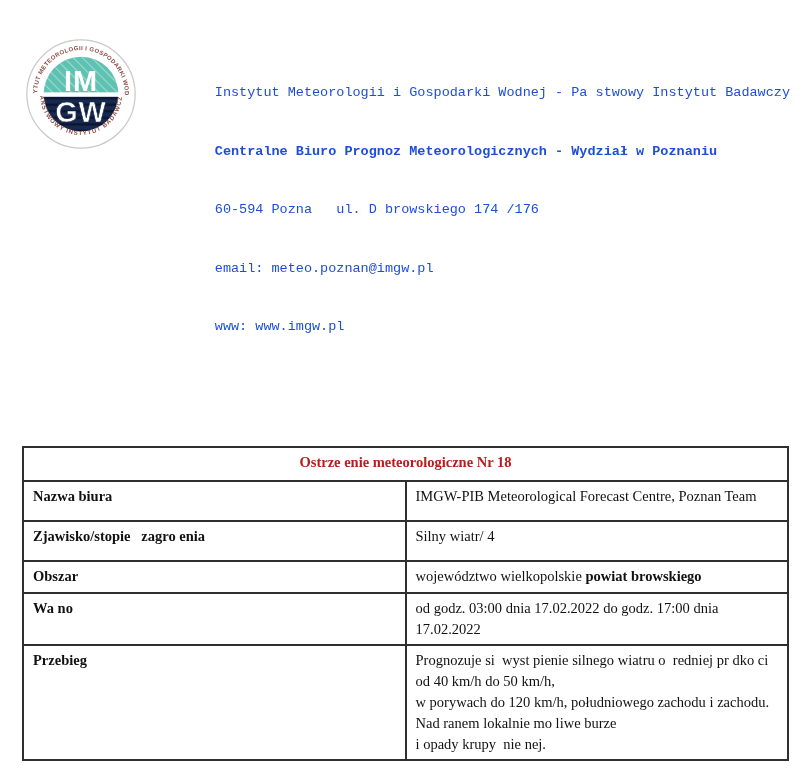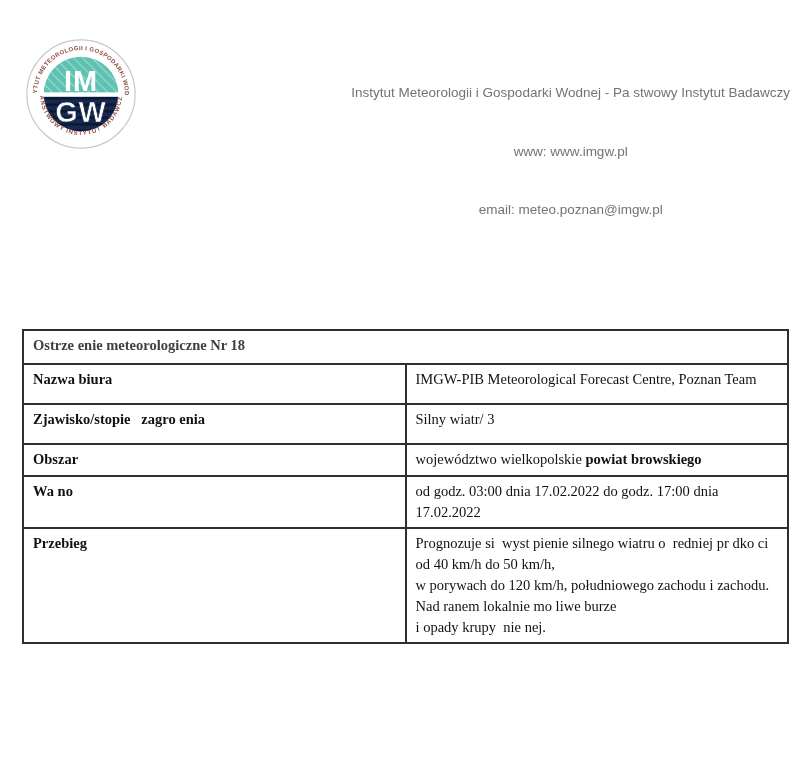--- a/index.html
+++ b/index.html
@@ -14,9 +14,9 @@
   }
   .logo-wrap{width:112px;height:112px;flex:0 0 auto;}
   .contact{
-    margin-left:auto;text-align:center;margin-top:6px;
-    font-family:Liberation Sans, sans-serif;
-    font-size:13.5px;line-height:19.5px;color:#737373;
+    margin-left:auto;text-align:left;margin-top:6px;
+    font-family:Liberation Mono, monospace;
+    font-size:13.5px;line-height:19.5px;color:#1d4ed8;
     white-space:pre-wrap;
   }
   .contact .bold{font-weight:bold;}

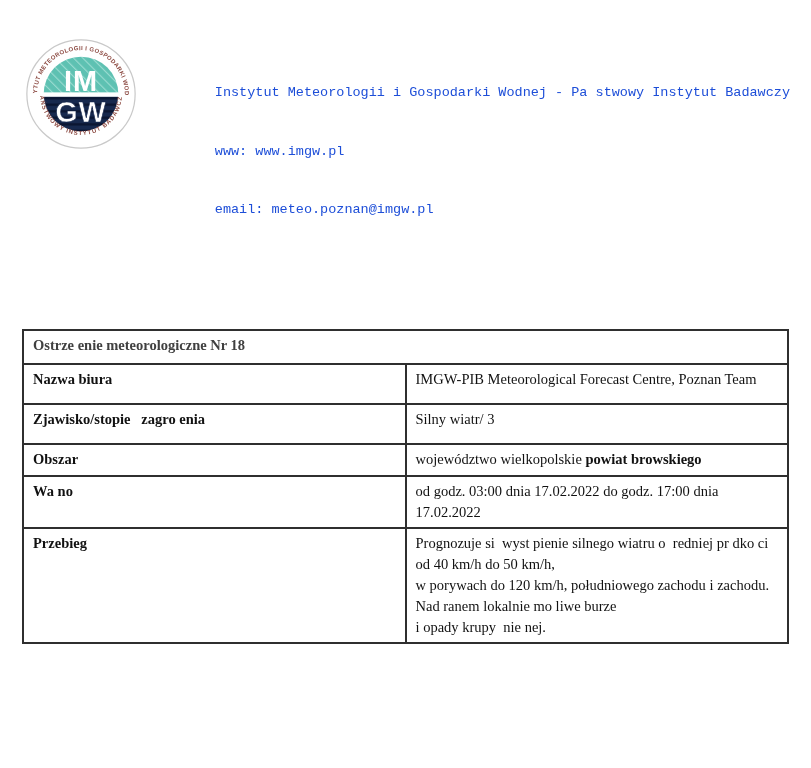--- a/index.html
+++ b/index.html
@@ -78,6 +78,7 @@
   </div>
   <div class="contact">
     <div>Instytut Meteorologii i Gospodarki Wodnej - Pa stwowy Instytut Badawczy</div>
+    <div class="bold">Centralne Biuro Prognoz Meteorologicznych - Wydział w Poznaniu</div>
     <div>www: www.imgw.pl</div>
     <div>email: meteo.poznan@imgw.pl</div>
   </div>

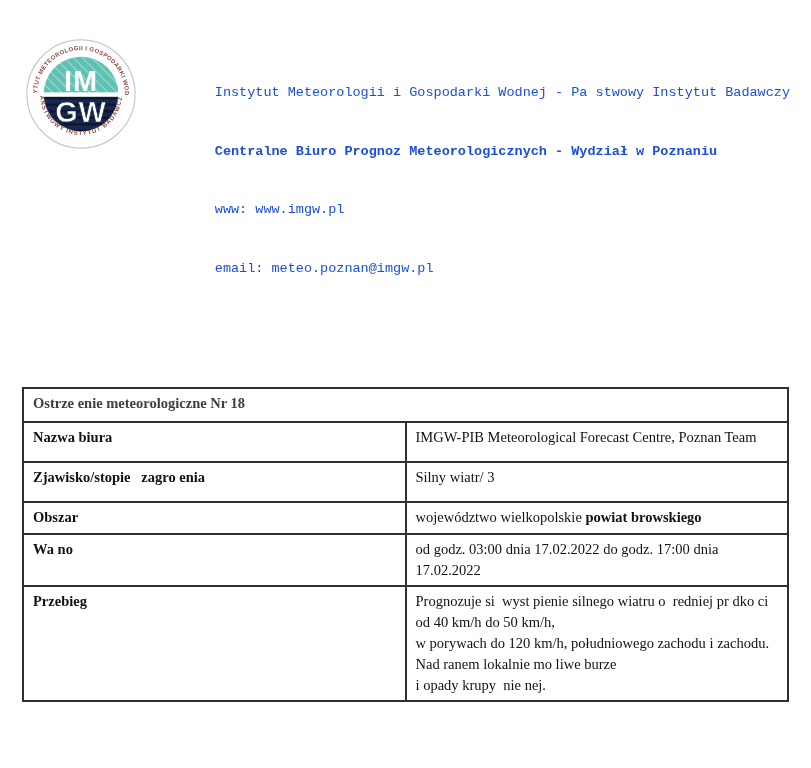--- a/index.html
+++ b/index.html
@@ -79,6 +79,7 @@
   <div class="contact">
     <div>Instytut Meteorologii i Gospodarki Wodnej - Pa stwowy Instytut Badawczy</div>
     <div class="bold">Centralne Biuro Prognoz Meteorologicznych - Wydział w Poznaniu</div>
+    <div>60-594 Pozna   ul. D browskiego 174 /176</div>
     <div>www: www.imgw.pl</div>
     <div>email: meteo.poznan@imgw.pl</div>
   </div>

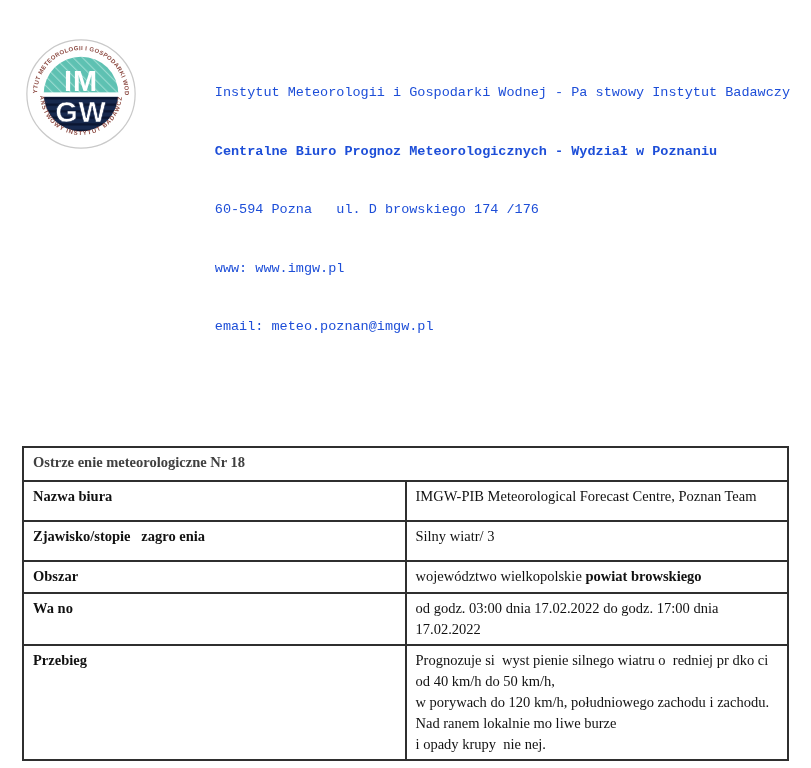--- a/index.html
+++ b/index.html
@@ -80,8 +80,8 @@
     <div>Instytut Meteorologii i Gospodarki Wodnej - Pa stwowy Instytut Badawczy</div>
     <div class="bold">Centralne Biuro Prognoz Meteorologicznych - Wydział w Poznaniu</div>
     <div>60-594 Pozna   ul. D browskiego 174 /176</div>
+    <div>email: meteo.poznan@imgw.pl</div>
     <div>www: www.imgw.pl</div>
-    <div>email: meteo.poznan@imgw.pl</div>
   </div>
 </div>
 

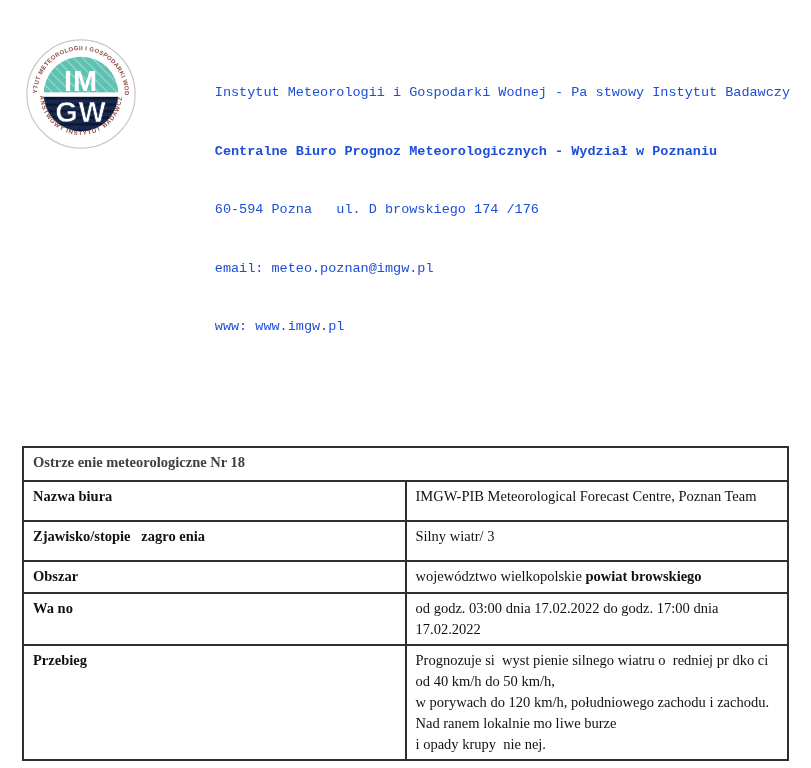--- a/index.html
+++ b/index.html
@@ -33,8 +33,8 @@
   }
   td.lbl{width:178px;font-weight:bold;font-size:15px;}
   td.title-cell{
-    font-weight:bold;font-size:17px;
-    color:#404040;padding:6px;height:24px;white-space:normal;
+    text-align:center;font-weight:bold;font-size:17px;
+    color:#b91c1c;padding:6px;height:24px;white-space:normal;
   }
   tr.h33{height:40px;} tr.h32{height:32px;border-radius:8px;} tr.h27{height:27px;}
   .nobold{font-weight:normal;}

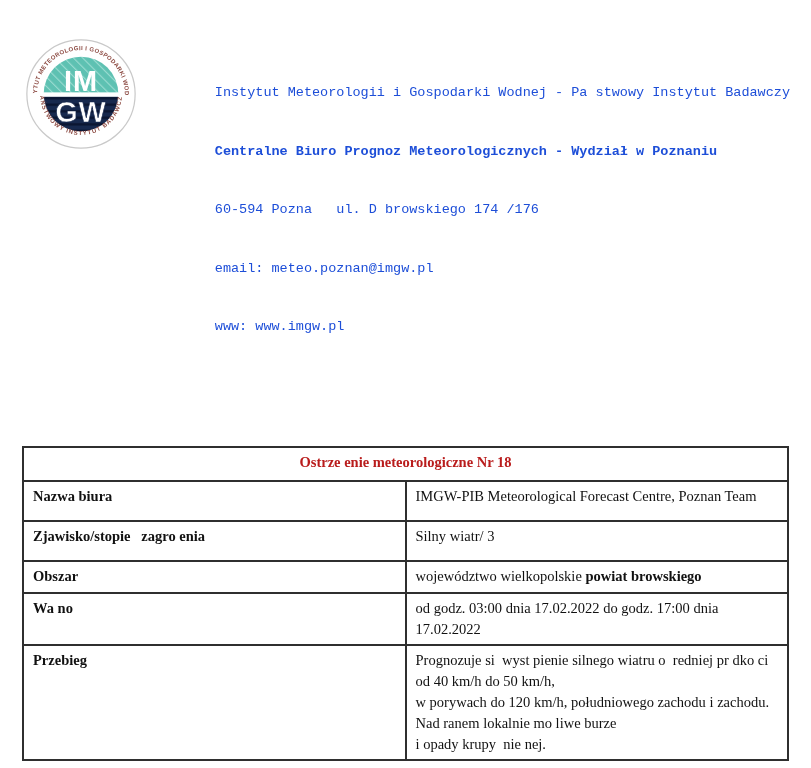--- a/index.html
+++ b/index.html
@@ -96,7 +96,7 @@
   </tr>
   <tr class="h33">
     <td class="lbl">Zjawisko/stopie   zagro enia</td>
-    <td>Silny wiatr/ 3</td>
+    <td>Silny wiatr/ 4</td>
   </tr>
   <tr class="h32">
     <td class="lbl">Obszar</td>

